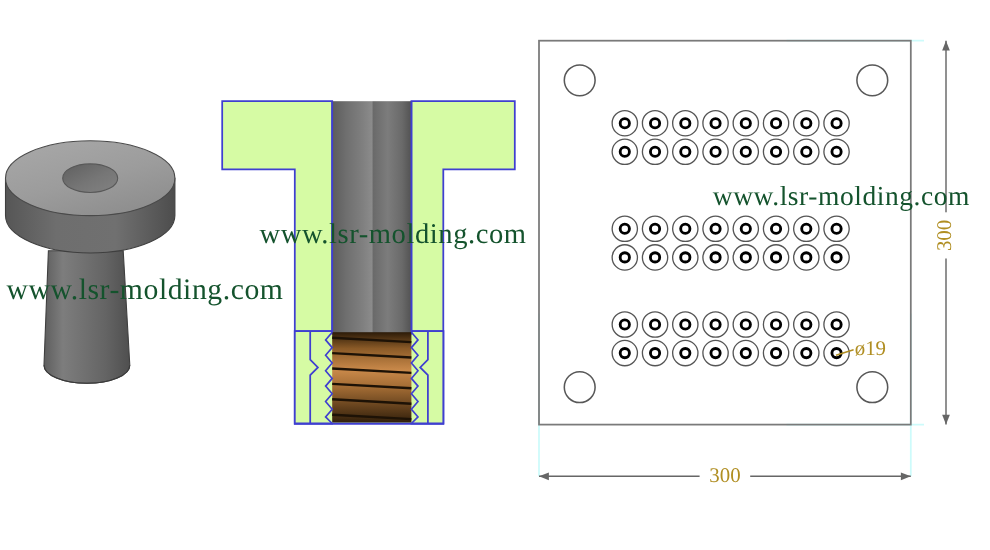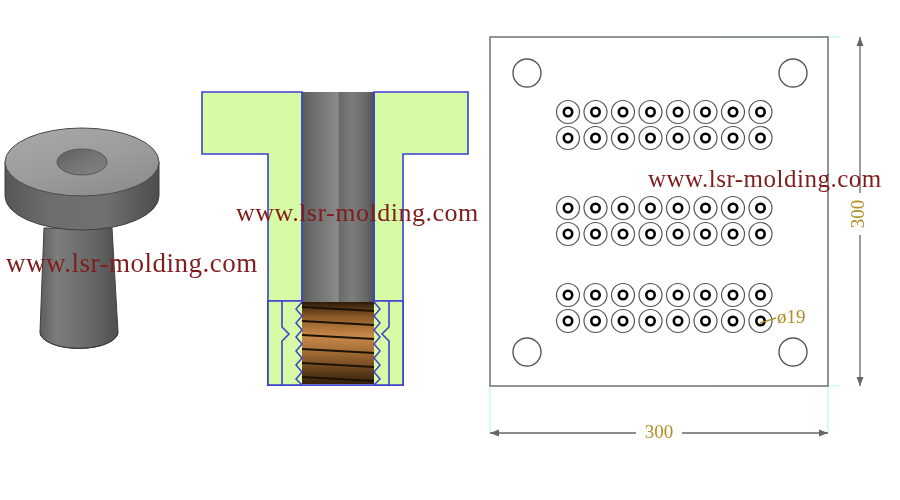--- a/index.html
+++ b/index.html
@@ -16,7 +16,7 @@
   .wm{
     position:absolute;
     font-family:"Liberation Serif", serif;
-    color:#7f1d1d;
+    color:#14532d;
     white-space:nowrap;
     letter-spacing:0.5px;
     pointer-events:none;

